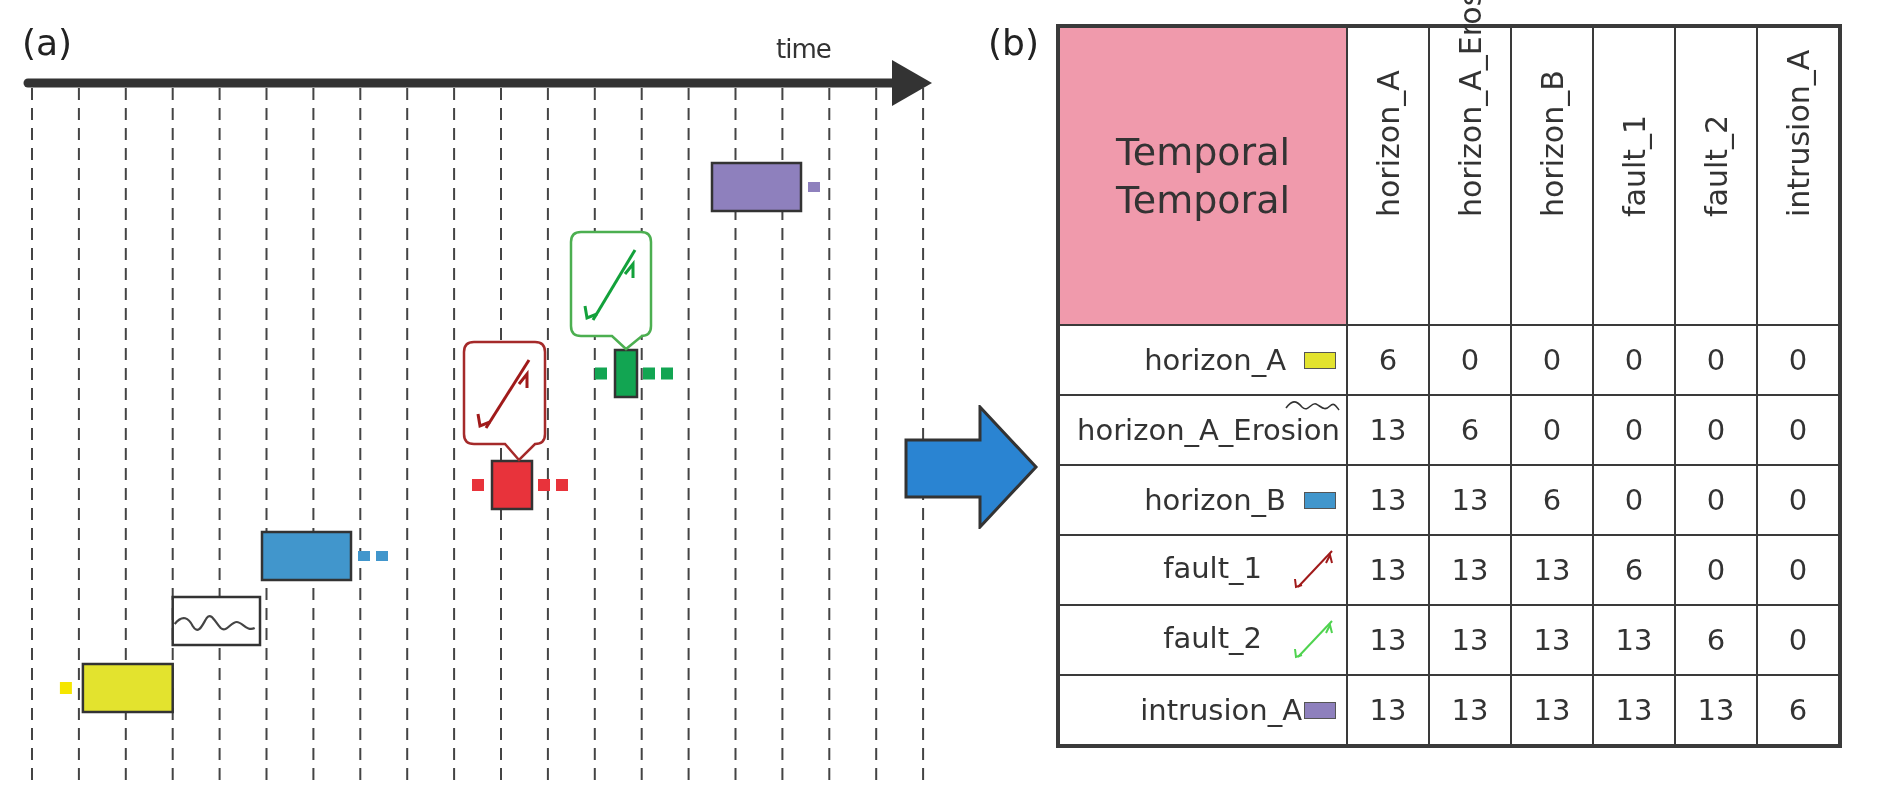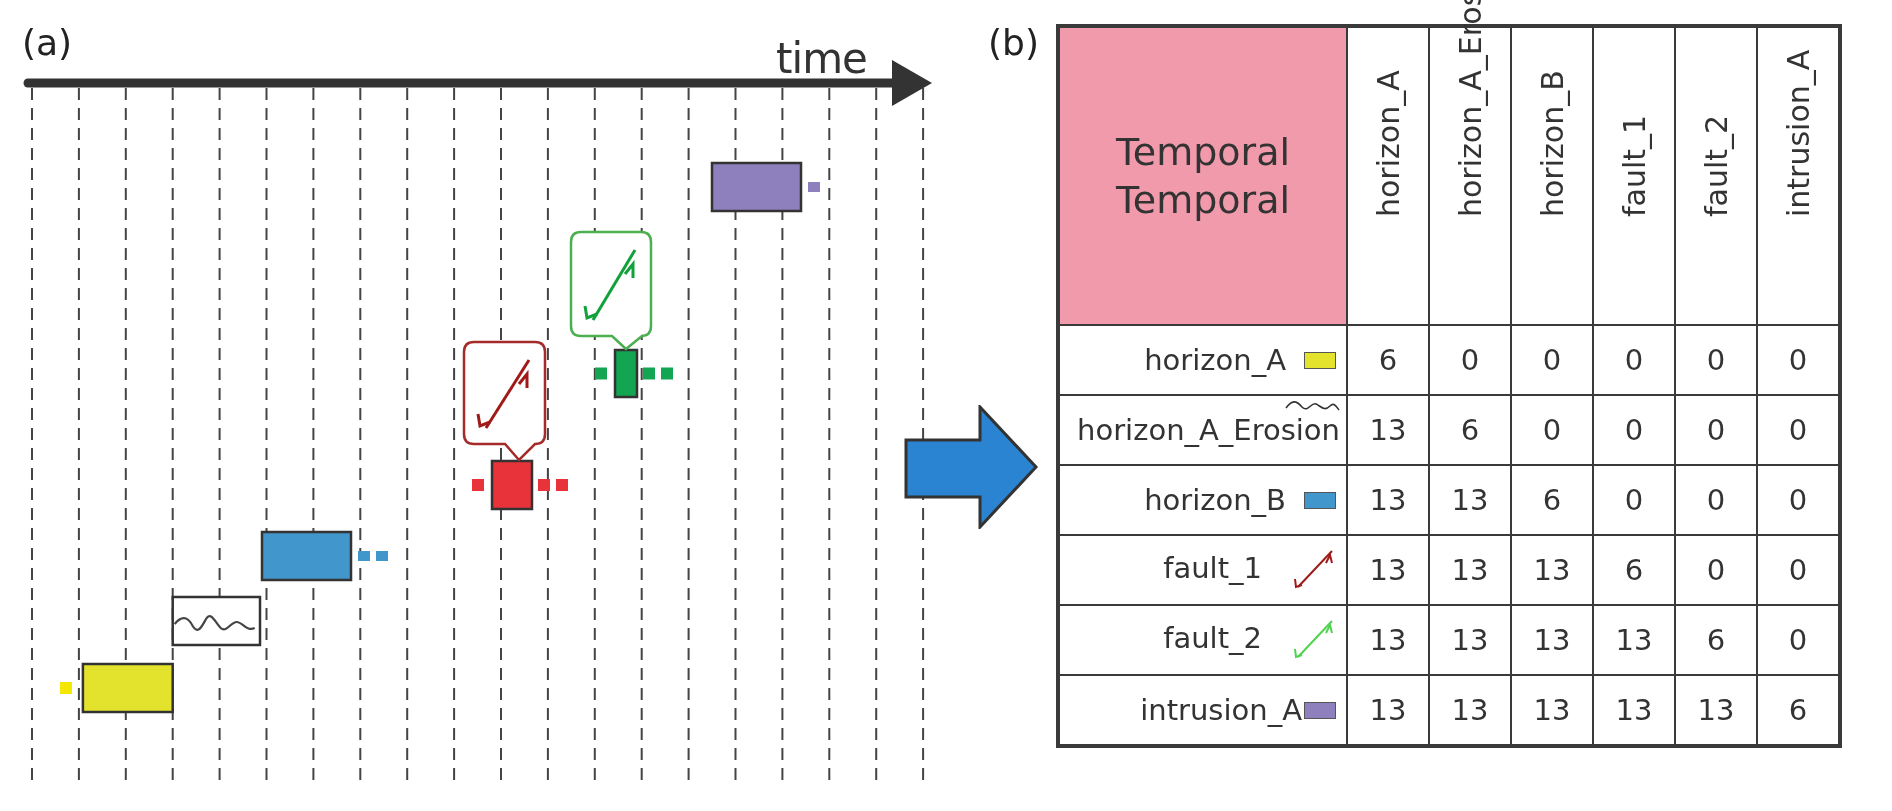--- a/index.html
+++ b/index.html
@@ -8,7 +8,7 @@
   .panel-label { position: absolute; font-family: "DejaVu Sans", sans-serif; font-size: 36px; color: #222; }
   #label-a { left: 22px; top: 22px; }
   #label-b { left: 988px; top: 22px; }
-  #time-label { position: absolute; left: 776px; top: 34px; font-size: 42px; color: #333; letter-spacing: -1px; }
+  #time-label { position: absolute; left: 776px; top: 34px; font-size: 26px; color: #333; letter-spacing: -1px; }
 
   table#rel-table {
     position: absolute; left: 1056px; top: 24px;

